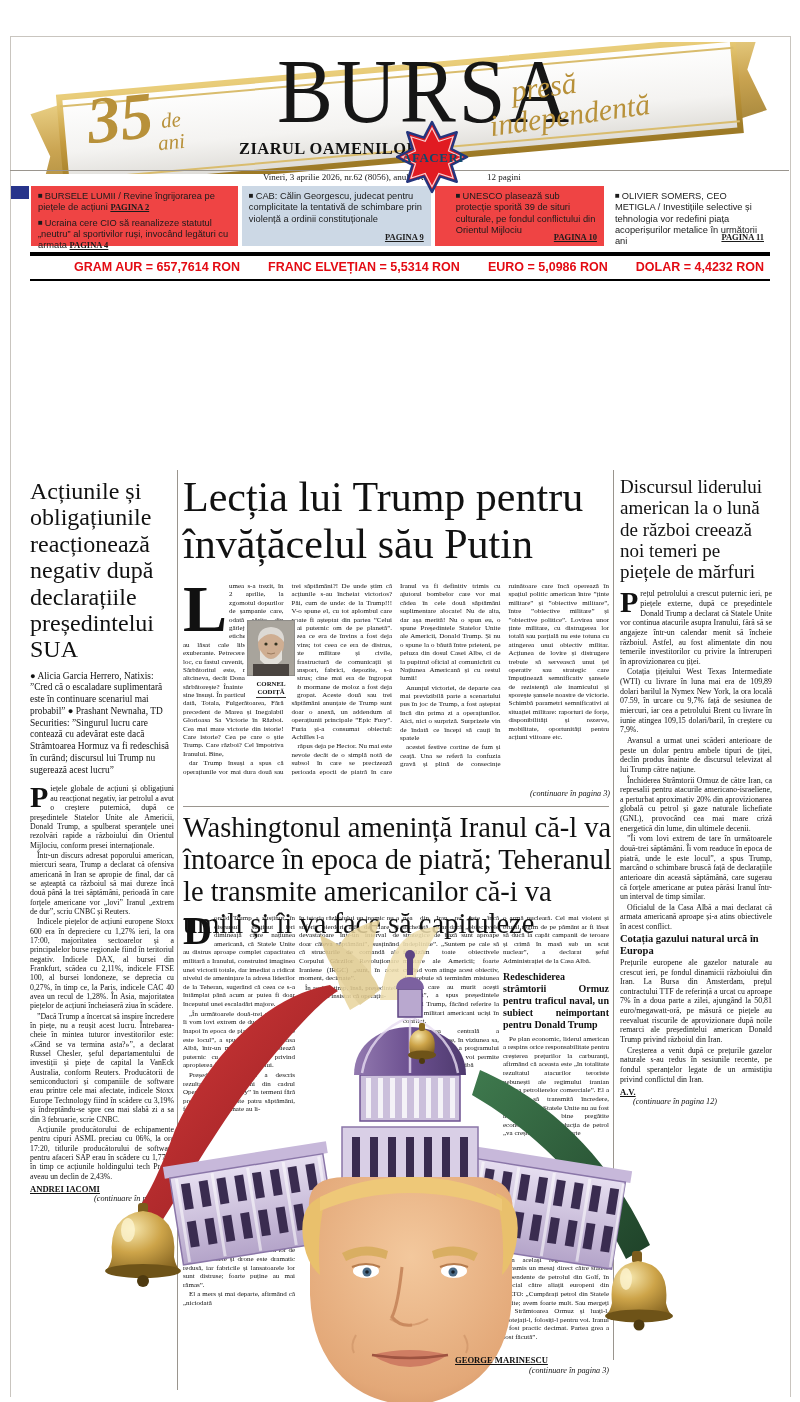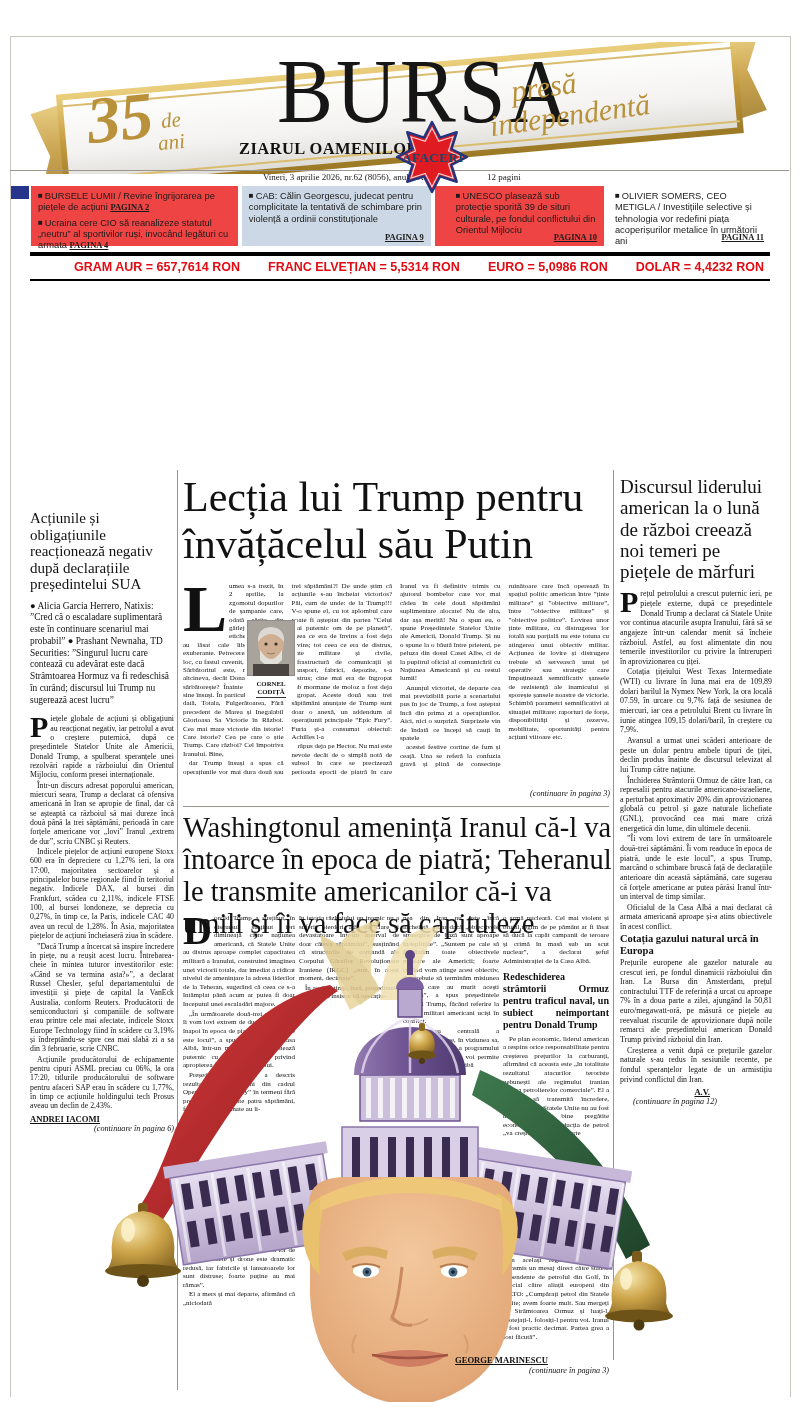--- a/index.html
+++ b/index.html
@@ -34,7 +34,7 @@
         white-space:nowrap;transform-origin:left top;line-height:.82;letter-spacing:-3px;}
   .outline{color:#fff;-webkit-text-stroke:4px #0d0d0d;text-shadow:0 0 0 #000;}
   
-  .atitle-l{font-size:15px;line-height:1.1;margin-top:32px;}
+  .atitle-l{font-size:24px;line-height:1.1;}
   .deck{font-size:9.4px;line-height:1.25;margin-top:8px;}
   .body{font-size:7.8px;line-height:1.2;text-align:justify;}
   .body p{margin:0 0 1px 0;text-indent:7px;}

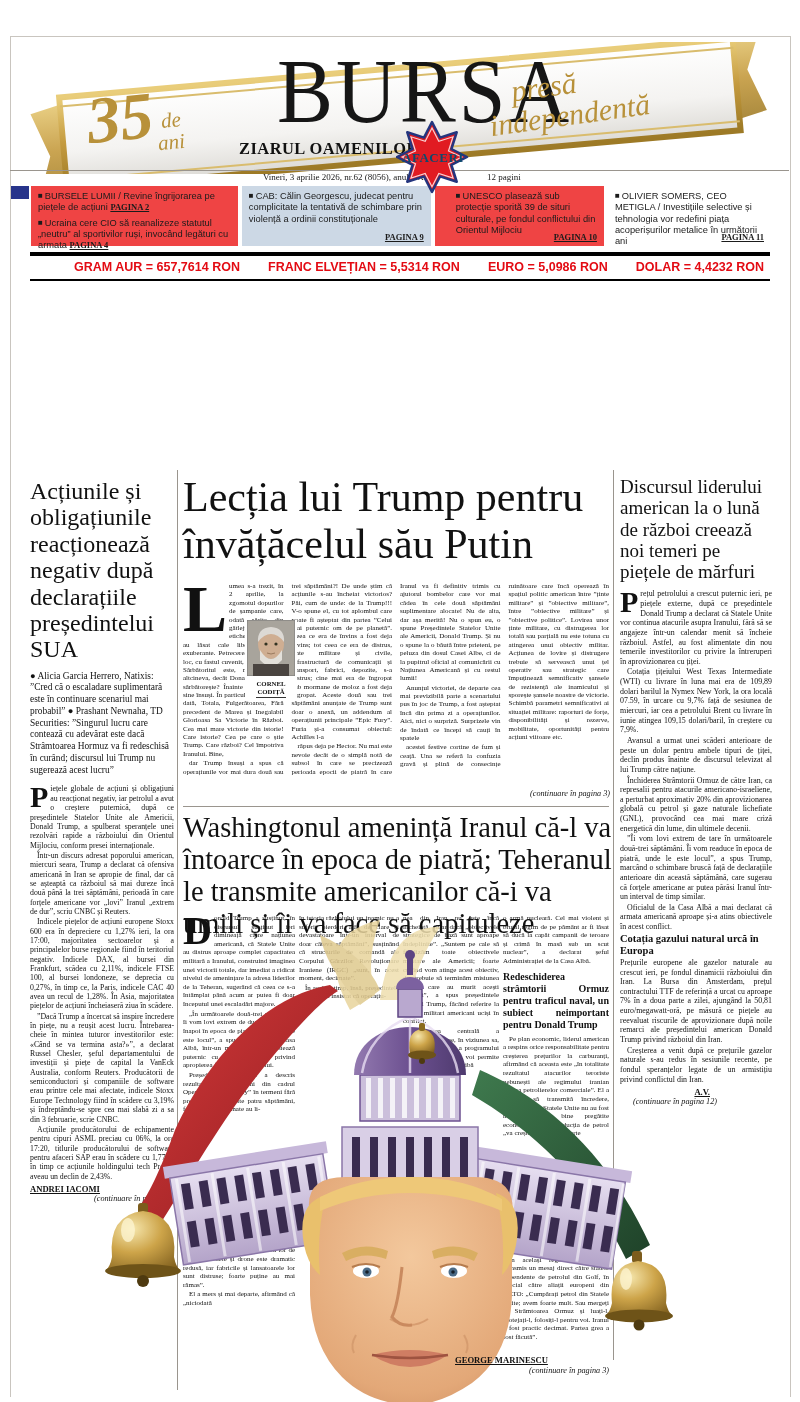--- a/index.html
+++ b/index.html
@@ -233,7 +233,7 @@
       <p class="first">Prețurile europene ale gazelor naturale au crescut ieri, pe fondul dinamicii războiului din Iran. La Bursa din Amsterdam, prețul contractului TTF de referință a urcat cu aproape 7% în a doua parte a zilei, ajungând la 50,81 euro/megawatt-oră, pe măsură ce piețele au reevaluat riscurile de aprovizionare după noile remarci ale președintelui american Donald Trump privind războiul din Iran.</p>
       <p>Creșterea a venit după ce prețurile gazelor naturale s-au redus în sesiunile recente, pe fondul speranțelor legate de un armistițiu privind conflictul din Iran.</p>
     </div>
-    <div class="byline" style="text-align:right;width:90px;">A.V.</div>
+    <div class="byline" style="text-align:left;width:90px;">A.V.</div>
     <div class="cont" style="text-align:center;width:110px;">(continuare în pagina 12)</div>
   </div>
 

